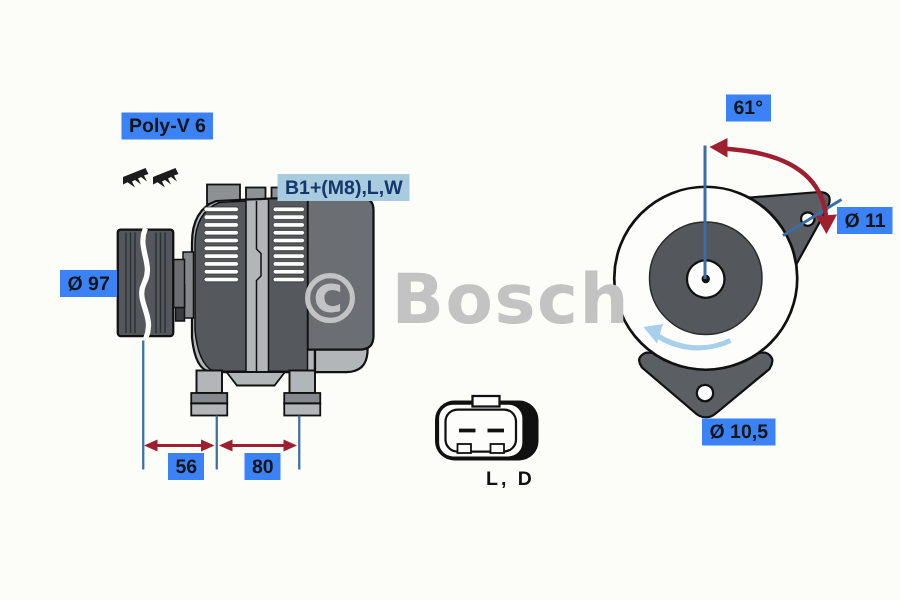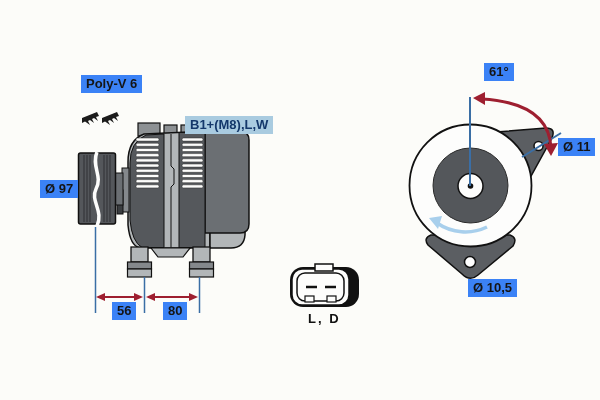--- a/index.html
+++ b/index.html
@@ -166,6 +166,7 @@
     </g>
   </svg>
 
+  <div class="wm">© Bosch</div>
 
   <div class="lbl" style="left:81px;top:75px;">Poly-V 6</div>
   <div class="lbl lbl-blue" style="left:149px;top:116px;margin-left:36px;">B1+(M8),L,W</div>

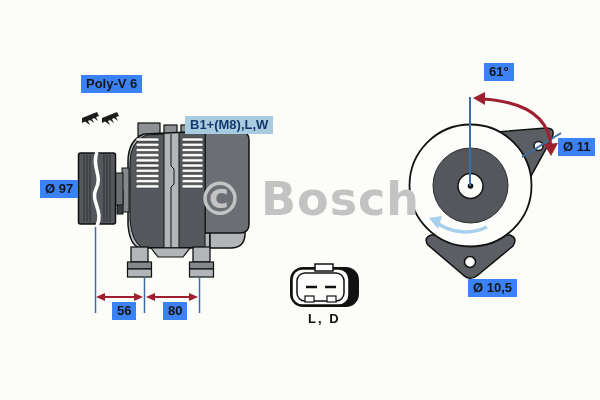--- a/index.html
+++ b/index.html
@@ -176,7 +176,7 @@
   <div class="lbl" style="left:484px;top:63px;">61°</div>
   <div class="lbl" style="left:558px;top:138px;">Ø 11</div>
   <div class="lbl" style="left:468px;top:279px;">Ø 10,5</div>
-  <div class="plain" style="left:308px;top:311px;">L, D</div>
+  <div class="plain" style="left:324px;top:311px;">L, D</div>
 
 </div>
 

